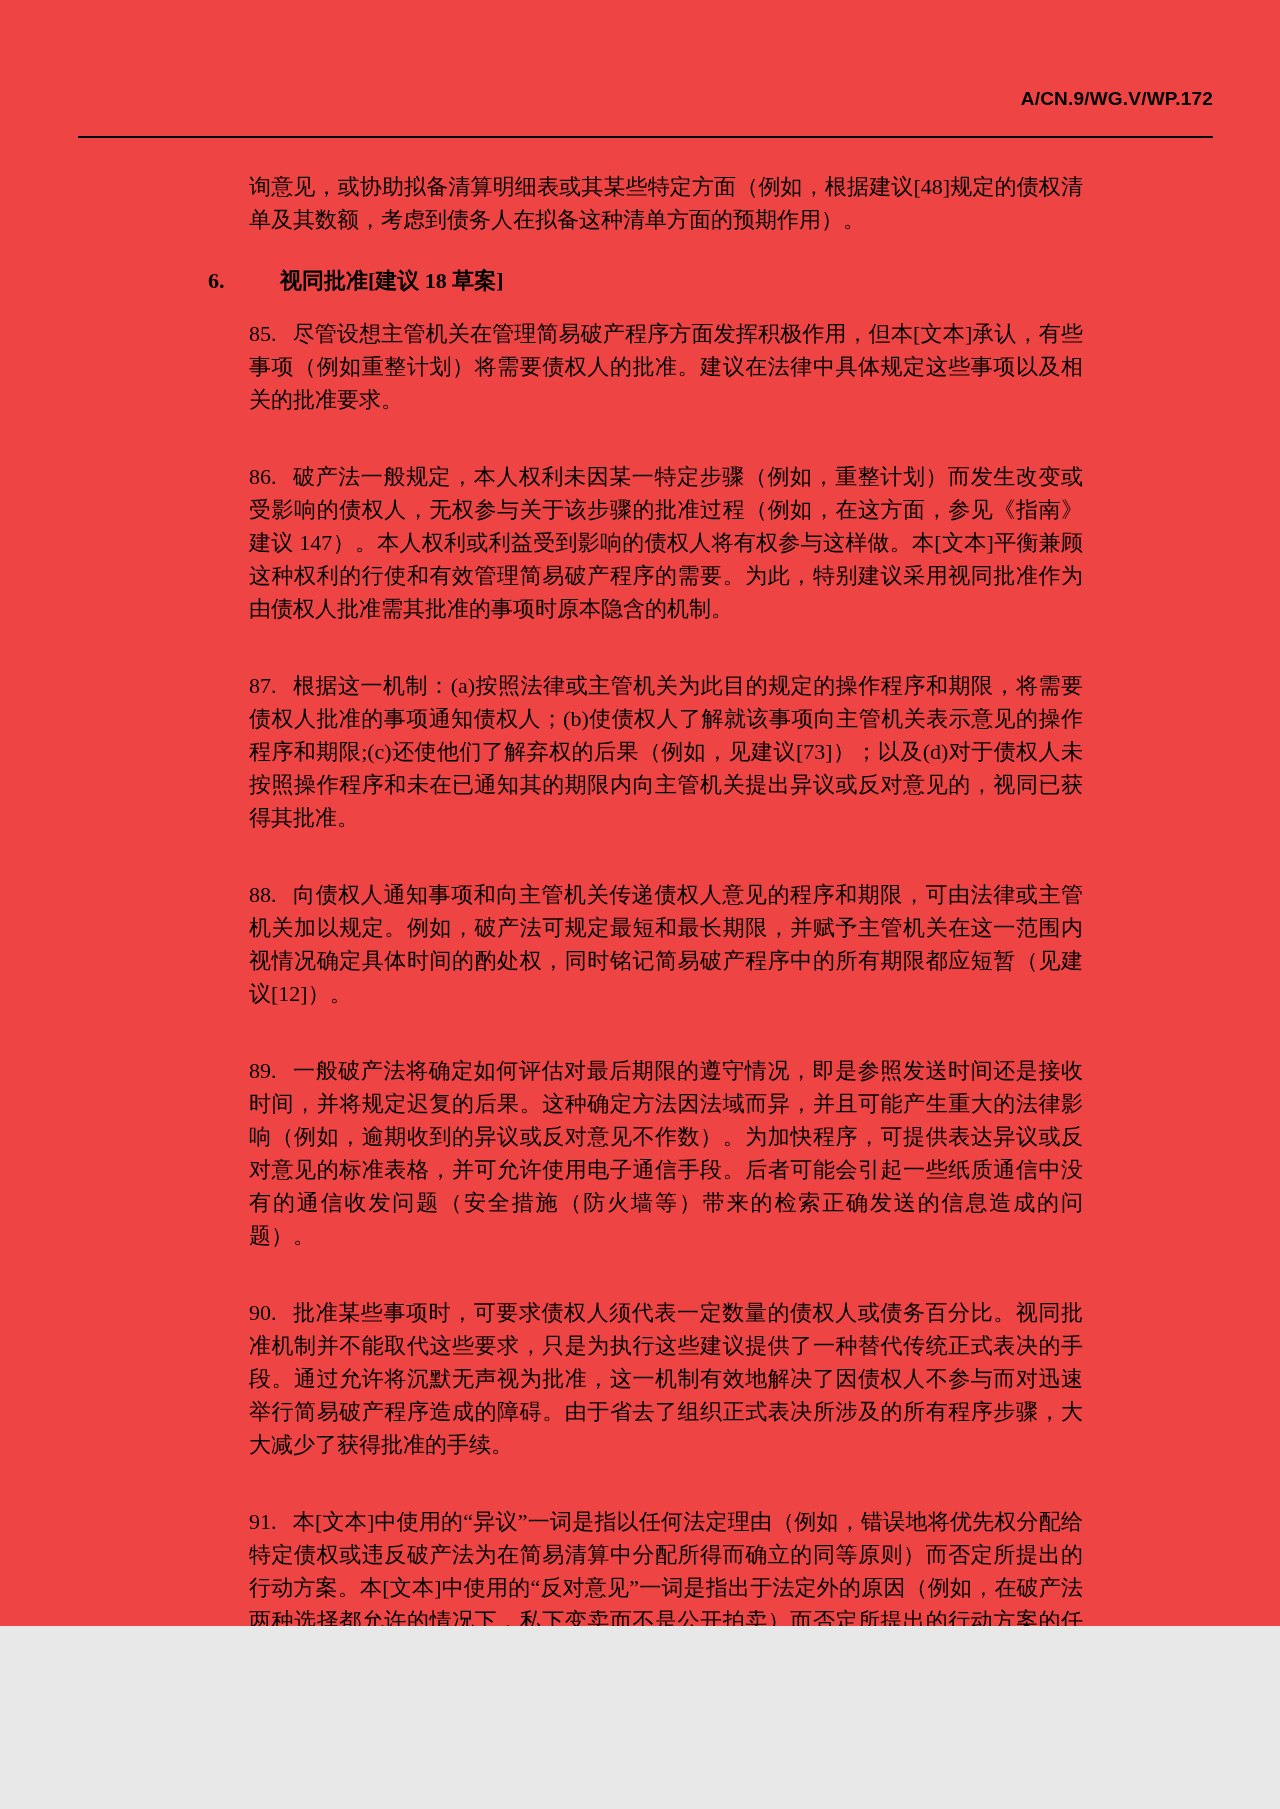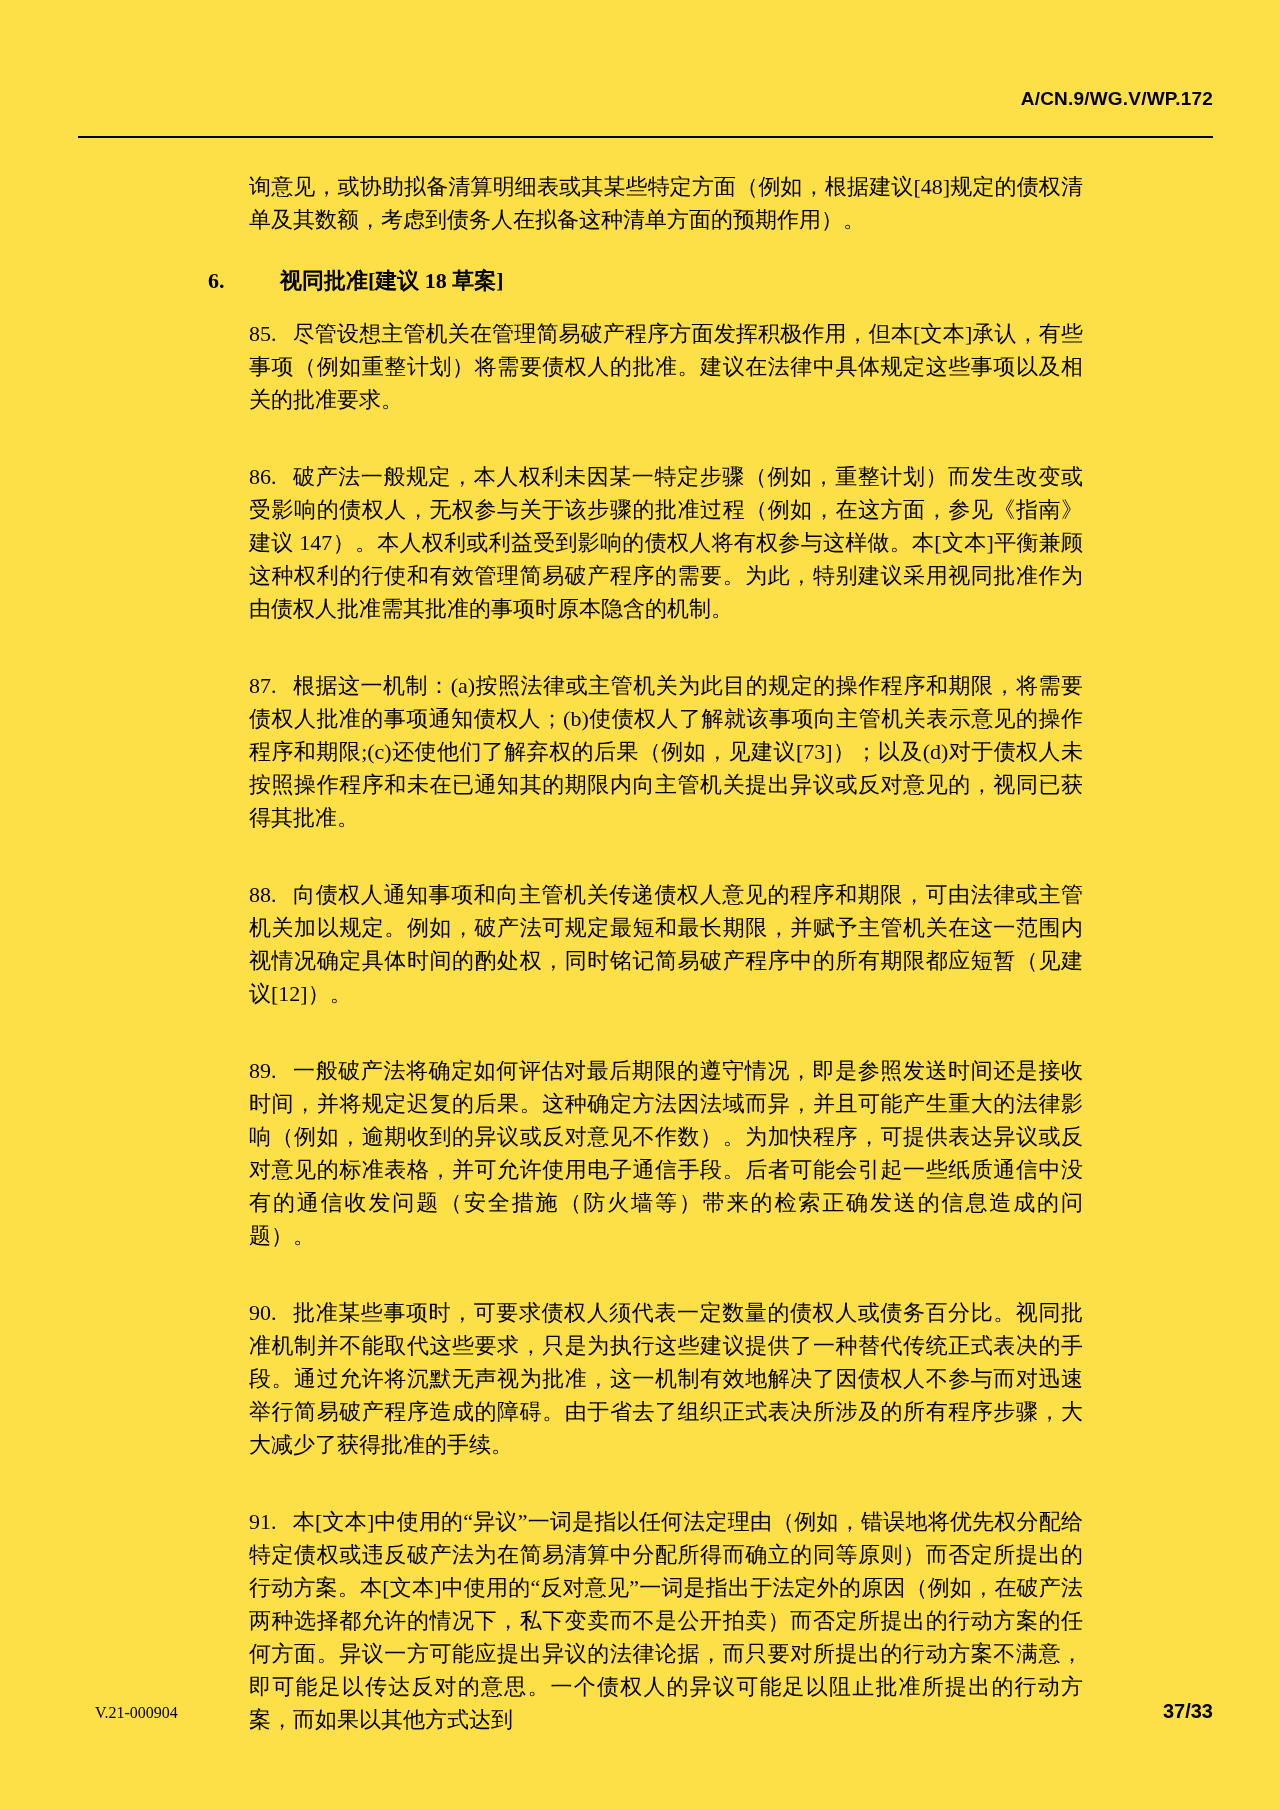--- a/index.html
+++ b/index.html
@@ -5,9 +5,9 @@
   html,body { margin:0; padding:0; background:#e8e8e8; }
   .page {
     position:relative;
-    width:1280px; height:1809px;
+    width:1280px; height:1626px;
     margin:0 auto;
-    background:#fde047;
+    background:#ef4444;
     color:#000000;
     font-family:"Liberation Serif","DejaVu Serif",serif;
     overflow:hidden;

